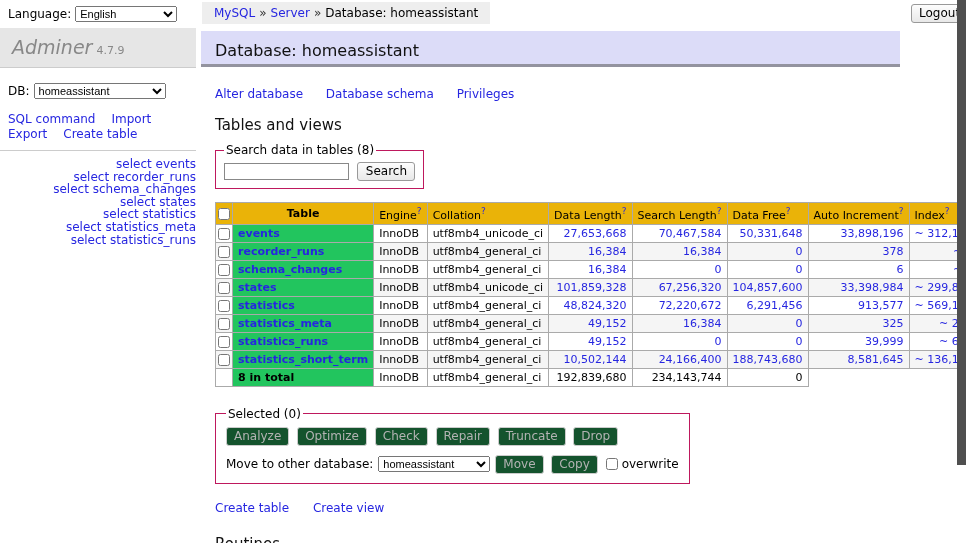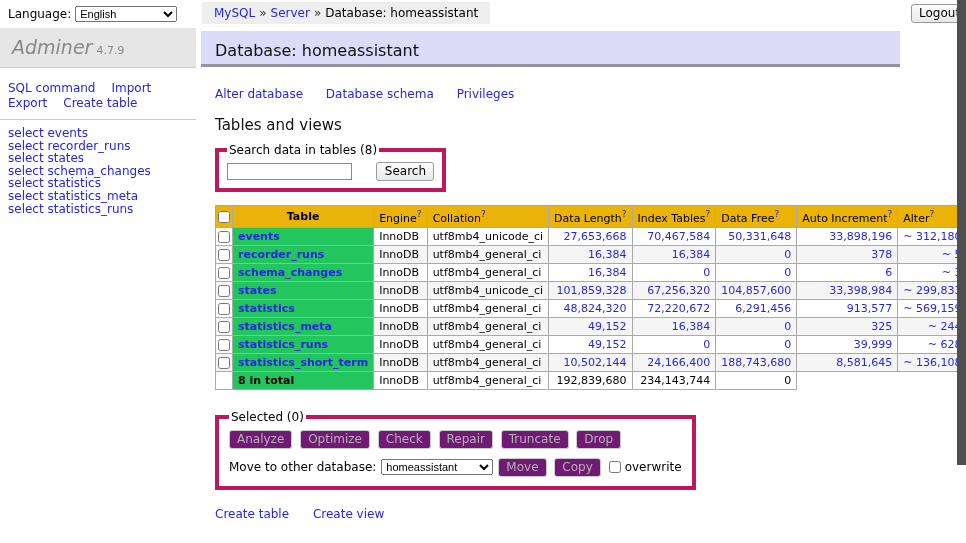--- a/index.html
+++ b/index.html
@@ -115,6 +115,9 @@
   </div>
   <div class="brand">
     <h1 class="app-name">Adminer</h1><span class="app-version">4.7.9</span>
+  </div>
+  <div class="db-row">
+    <span>DB:</span><select><option selected="">homeassistant</option></select>
   </div>
   <div class="cmd-links">
     <a href="#">SQL command</a><a href="#">Import</a><br>

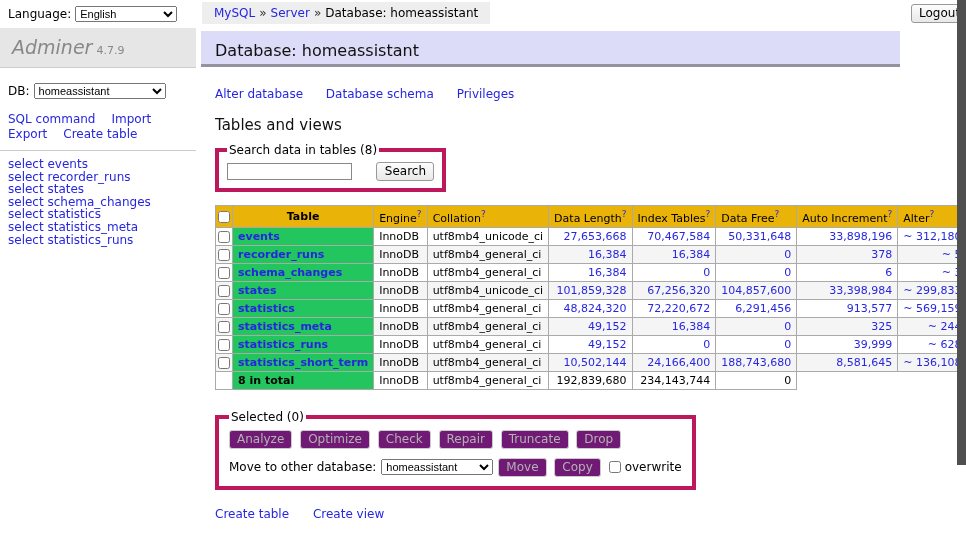--- a/index.html
+++ b/index.html
@@ -60,7 +60,7 @@
   .page-links a { margin-right: 19px; }
   h3.section { font-size: 15px; font-weight: normal; color: #111; margin-top: 15px; }
 
-  fieldset { border: 4px solid #be185d; padding: 5px 8px 7px 8px; width: fit-content; }
+  fieldset { border: 1px solid #be185d; padding: 5px 8px 7px 8px; width: fit-content; }
   fieldset legend { font-size: 12px; padding: 0 2px; }
   #search-fieldset { margin-top: 9px; }
   #search-fieldset input[type="text"] { width: 125px; height: 17px; border: 1px solid #888; font-size: 11px; padding: 0 2px; }

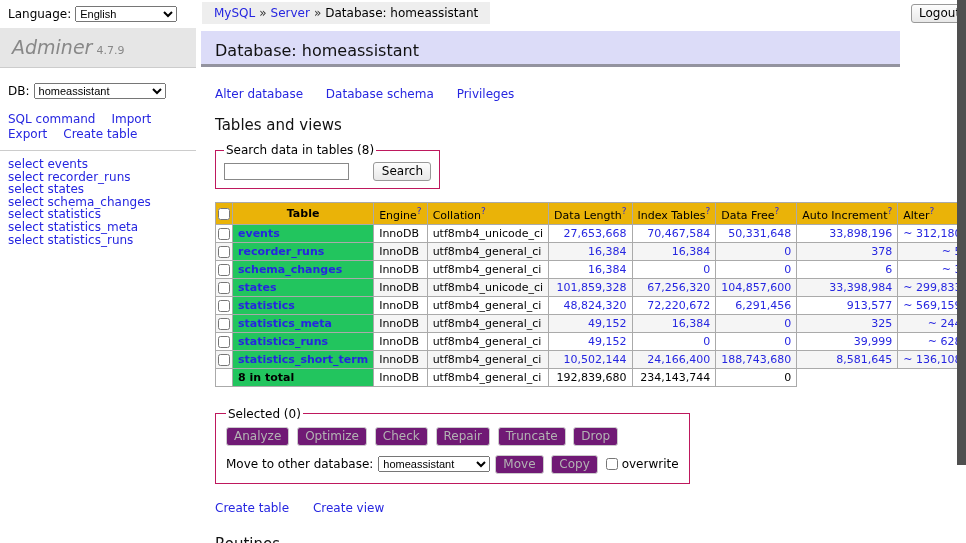--- a/index.html
+++ b/index.html
@@ -30,7 +30,7 @@
   .cmd-links a { margin-right: 16px; white-space: nowrap; }
   #sidebar hr { border: none; border-top: 1px solid #ccc; margin: 8px 0 7px 0; width: 196px; }
   ul.select-links { list-style: none; padding-left: 8px; }
-  ul.select-links li { line-height: 12.6px; }
+  ul.select-links li { line-height: 12.6px; text-align: right; }
   ul.select-links a { white-space: nowrap; }
 
   

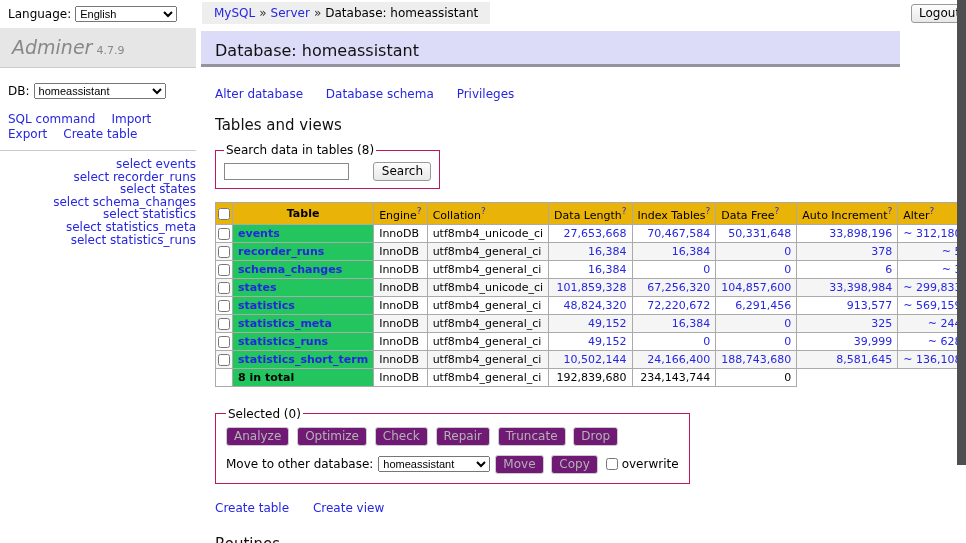--- a/index.html
+++ b/index.html
@@ -70,7 +70,7 @@
     background: linear-gradient(#fdfdfd, #e8e8e8);
     cursor: pointer; font-family: inherit;
   }
-  #search-fieldset button { margin-left: 20px; padding-left: 8px; }
+  #search-fieldset button { margin-left: 4px; padding-left: 8px; }
   button:disabled { color: #b3b3b3; border-color: #ccc; background: #701a75; cursor: default; }
 
   

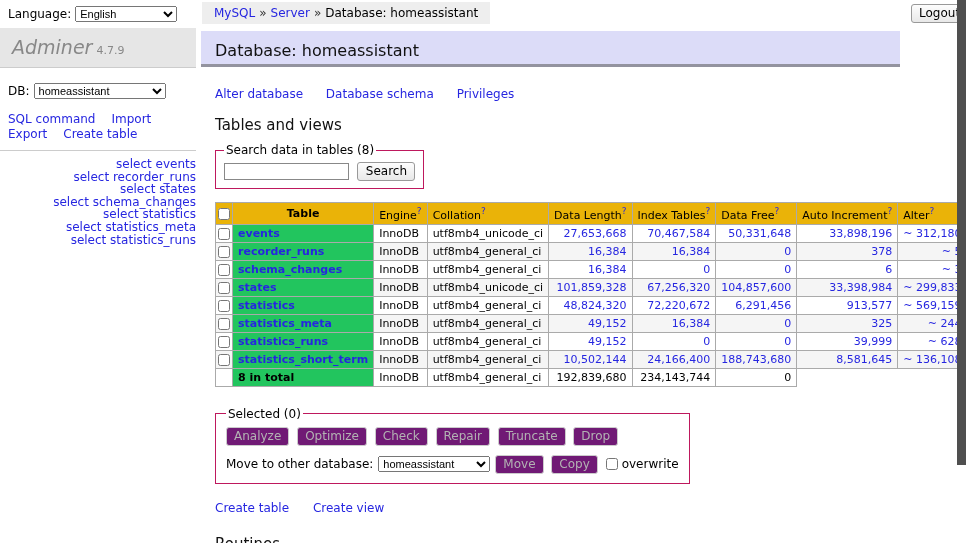--- a/index.html
+++ b/index.html
@@ -127,8 +127,8 @@
   <ul class="select-links">
     <li><a href="#">select events</a></li>
     <li><a href="#">select recorder_runs</a></li>
+    <li><a href="#">select schema_changes</a></li>
     <li><a href="#">select states</a></li>
-    <li><a href="#">select schema_changes</a></li>
     <li><a href="#">select statistics</a></li>
     <li><a href="#">select statistics_meta</a></li>
     <li><a href="#">select statistics_runs</a></li>

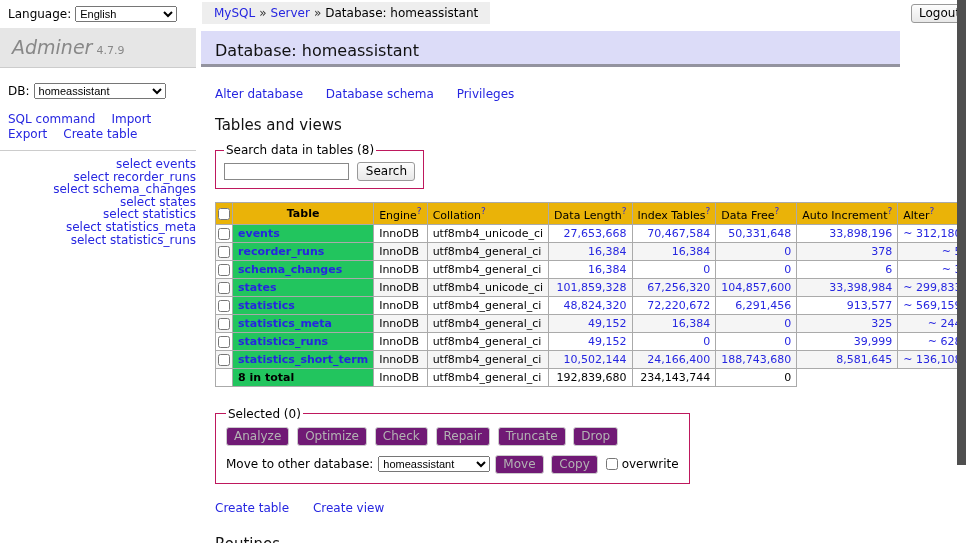--- a/index.html
+++ b/index.html
@@ -168,7 +168,7 @@
         <th><span>Engine</span><sup class="help">?</sup></th>
         <th><span>Collation</span><sup class="help">?</sup></th>
         <th><span>Data Length</span><sup class="help">?</sup></th>
-        <th><span>Index Tables</span><sup class="help">?</sup></th>
+        <th><span>Search Length</span><sup class="help">?</sup></th>
         <th><span>Data Free</span><sup class="help">?</sup></th>
         <th><span>Auto Increment</span><sup class="help">?</sup></th>
         <th><span>Alter</span><sup class="help">?</sup></th>

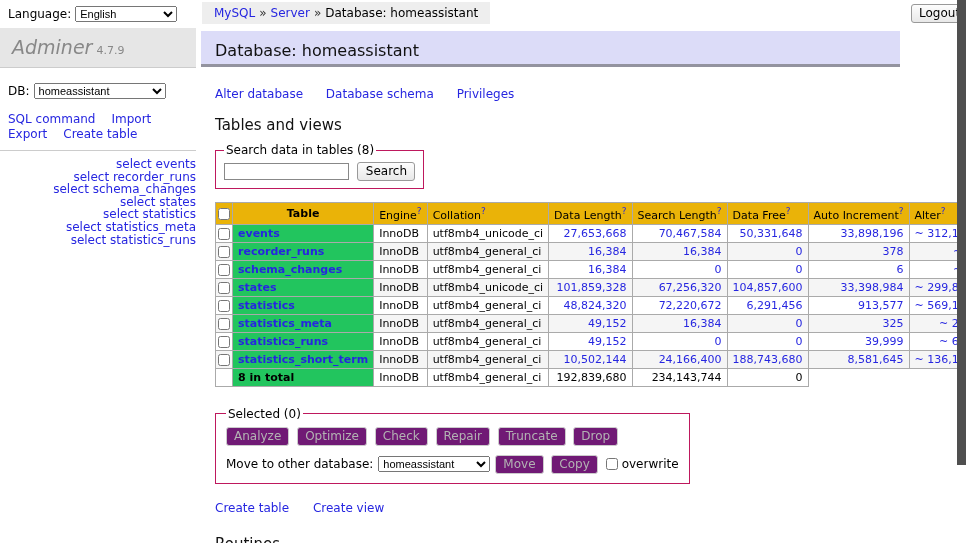--- a/index.html
+++ b/index.html
@@ -171,7 +171,7 @@
         <th><span>Search Length</span><sup class="help">?</sup></th>
         <th><span>Data Free</span><sup class="help">?</sup></th>
         <th><span>Auto Increment</span><sup class="help">?</sup></th>
-        <th><span>Alter</span><sup class="help">?</sup></th>
+        <th><span>Index</span><sup class="help">?</sup></th>
 
       </tr>
     </thead>

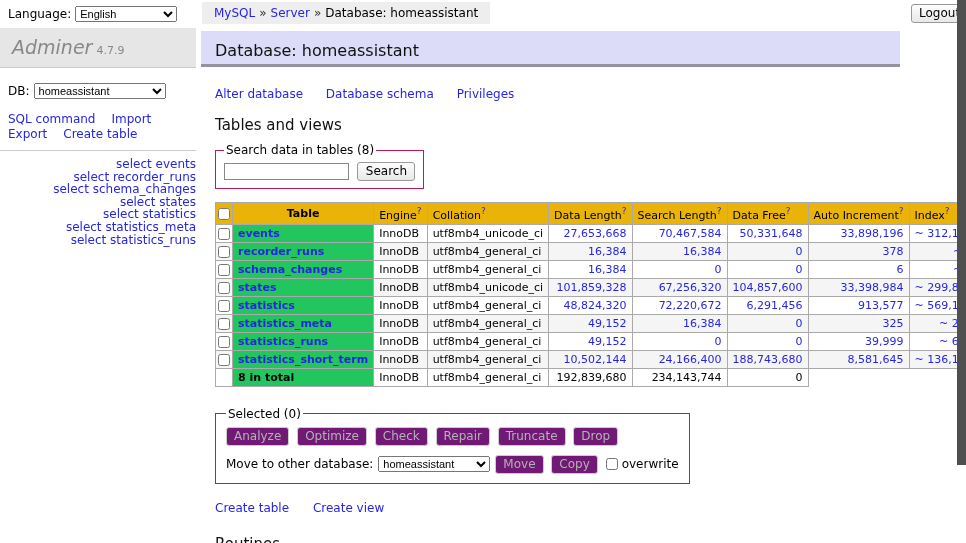--- a/index.html
+++ b/index.html
@@ -71,7 +71,7 @@
     cursor: pointer; font-family: inherit;
   }
   #search-fieldset button { margin-left: 4px; padding-left: 8px; }
-  button:disabled { color: #b3b3b3; border-color: #ccc; background: #701a75; cursor: default; }
+  button:disabled { color: #b3b3b3; border-color: #ccc; background: #14532d; cursor: default; }
 
   
   table { border-collapse: collapse; margin-top: 13px; font-size: 11px; }

